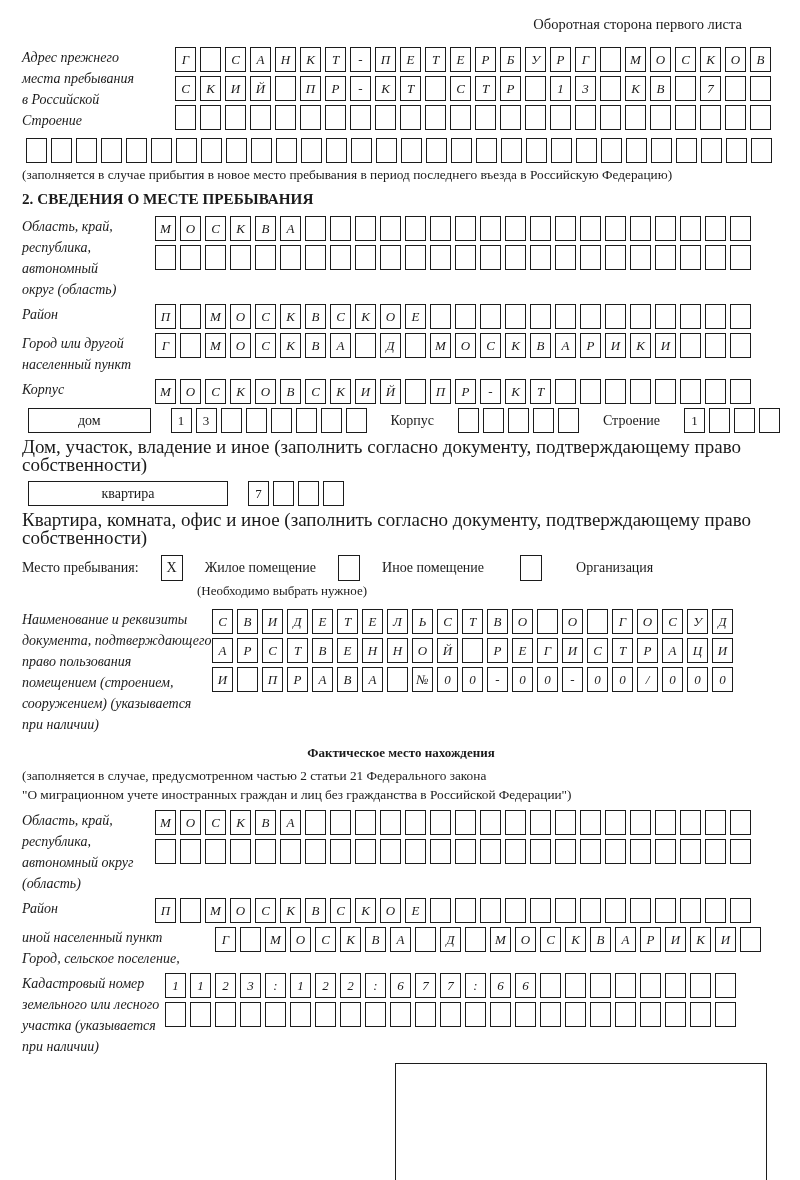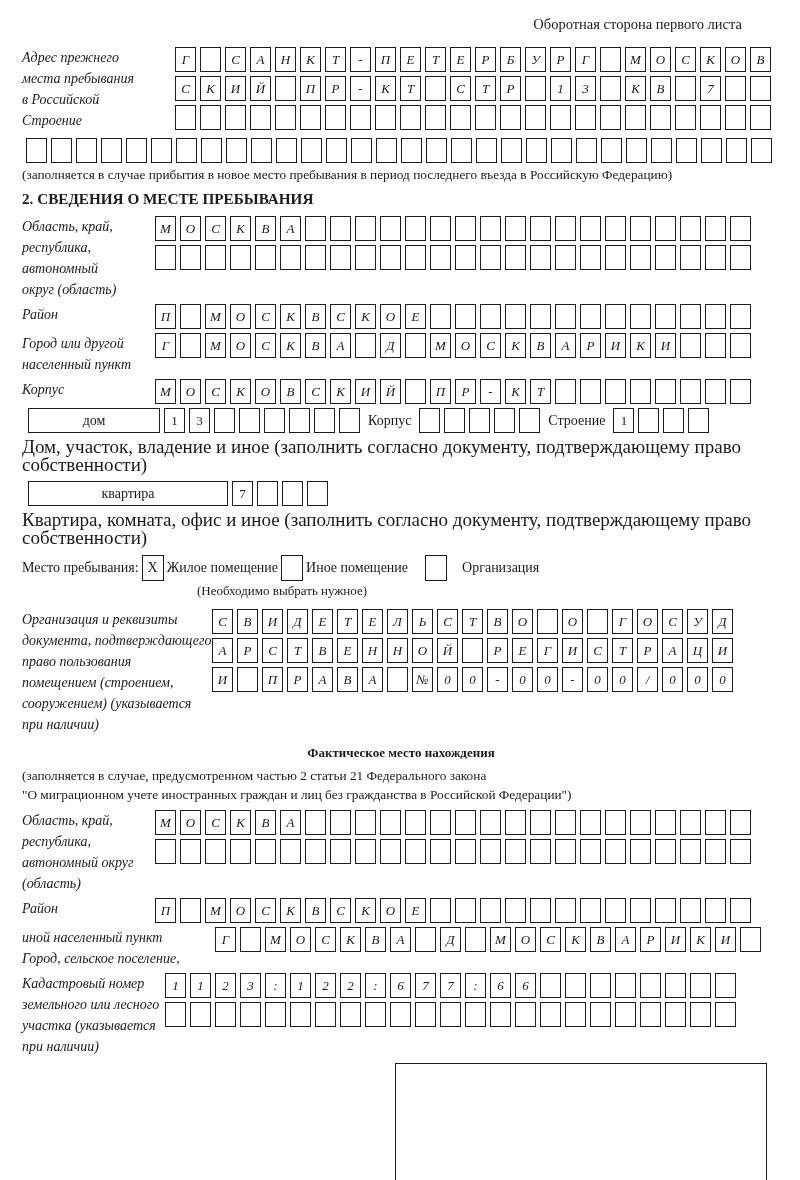--- a/index.html
+++ b/index.html
@@ -31,7 +31,7 @@
     box-sizing:border-box;border:1.7px solid #1c1c1c;height:25px;
     display:flex;align-items:center;justify-content:center;font-size:14px;
   }
-  .house-row{display:flex;align-items:flex-start;gap:4px;margin-bottom:5px;margin-left:6px;}
+  .house-row{display:flex;align-items:flex-start;gap:20px;margin-bottom:5px;margin-left:6px;}
   .inline-lbl{font-size:14px;line-height:25px;padding:0 4px;}
 
   .stay-row{display:flex;align-items:center;gap:3px;margin:8px 0 2px 0;}

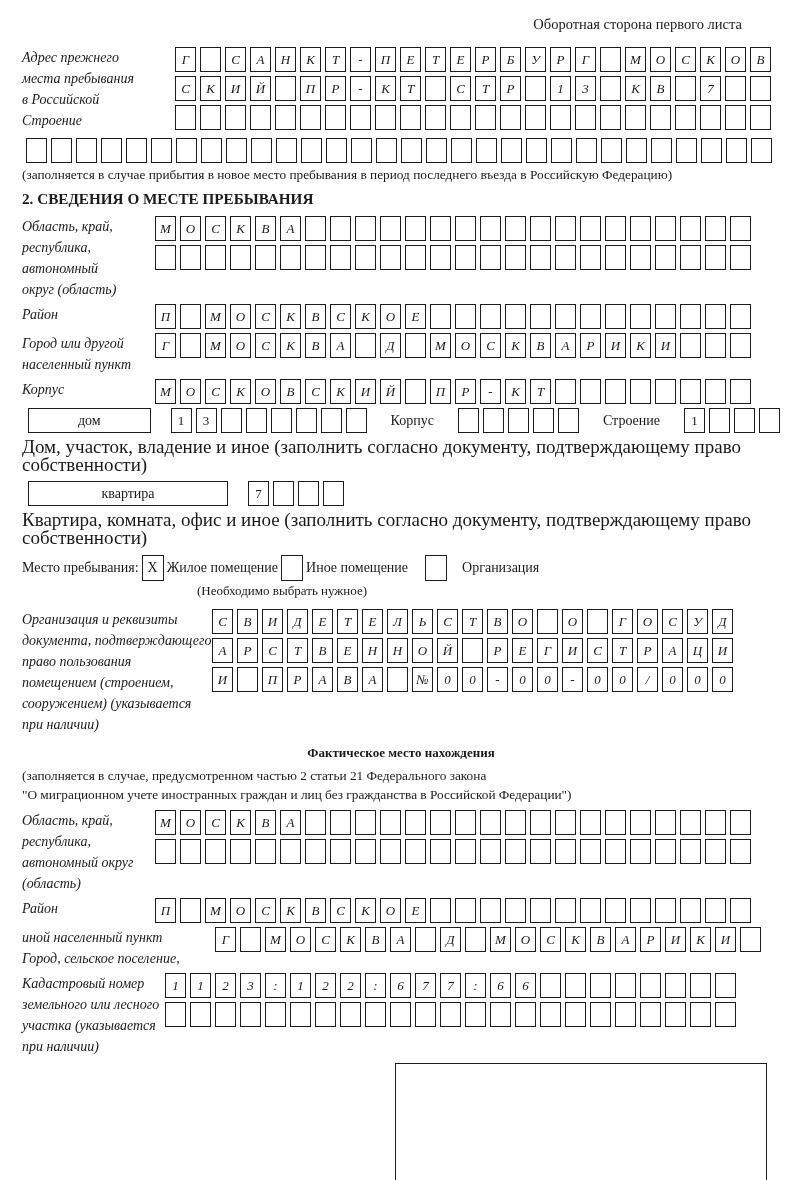--- a/index.html
+++ b/index.html
@@ -34,7 +34,7 @@
   .house-row{display:flex;align-items:flex-start;gap:20px;margin-bottom:5px;margin-left:6px;}
   .inline-lbl{font-size:14px;line-height:25px;padding:0 4px;}
 
-  .stay-row{display:flex;align-items:center;gap:3px;margin:8px 0 2px 0;}
+  .stay-row{display:flex;align-items:center;gap:22px;margin:8px 0 2px 0;}
   .checkbox{
     box-sizing:border-box;width:22px;height:26px;border:1.7px solid #1c1c1c;
     display:flex;align-items:center;justify-content:center;font-size:14px;

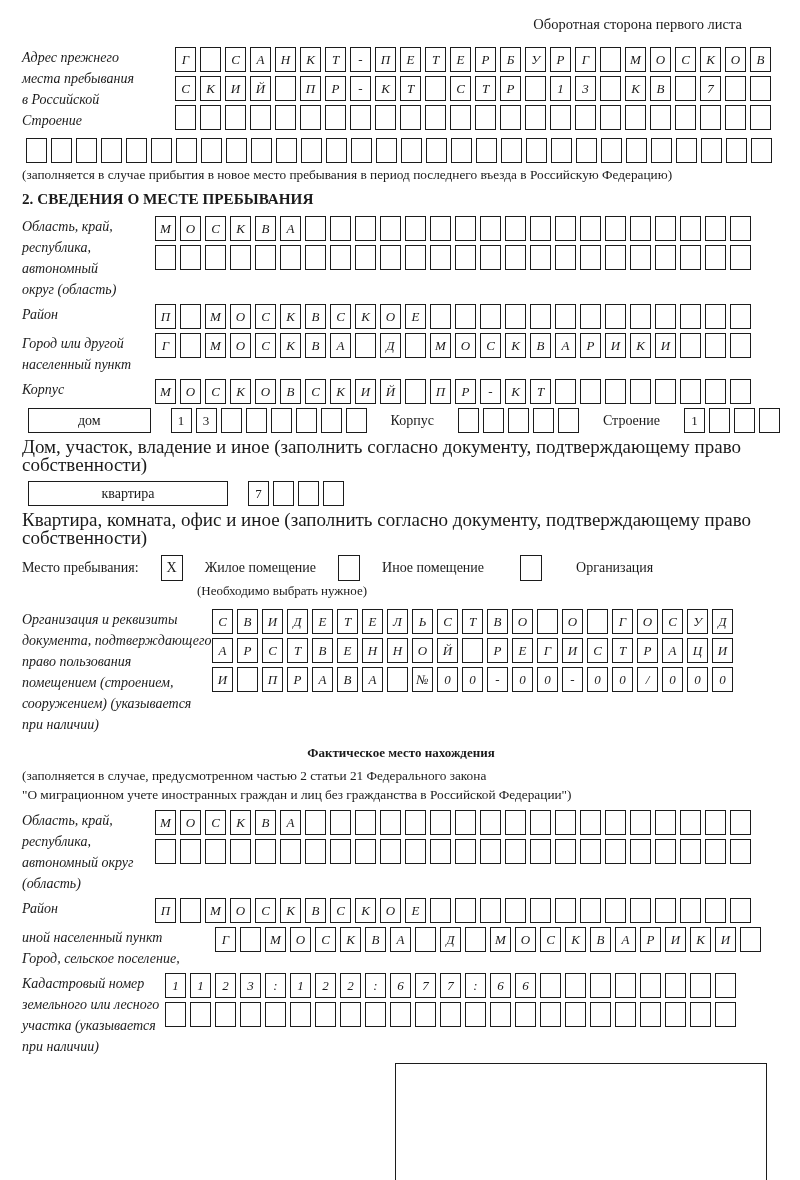--- a/index.html
+++ b/index.html
@@ -387,7 +387,7 @@
 
   <div class="frow">
     <div class="lbl w190">
-      <div>Организация и реквизиты</div>
+      <div>Наименование и реквизиты</div>
       <div>документа, подтверждающего</div>
       <div>право пользования</div>
       <div>помещением (строением,</div>

